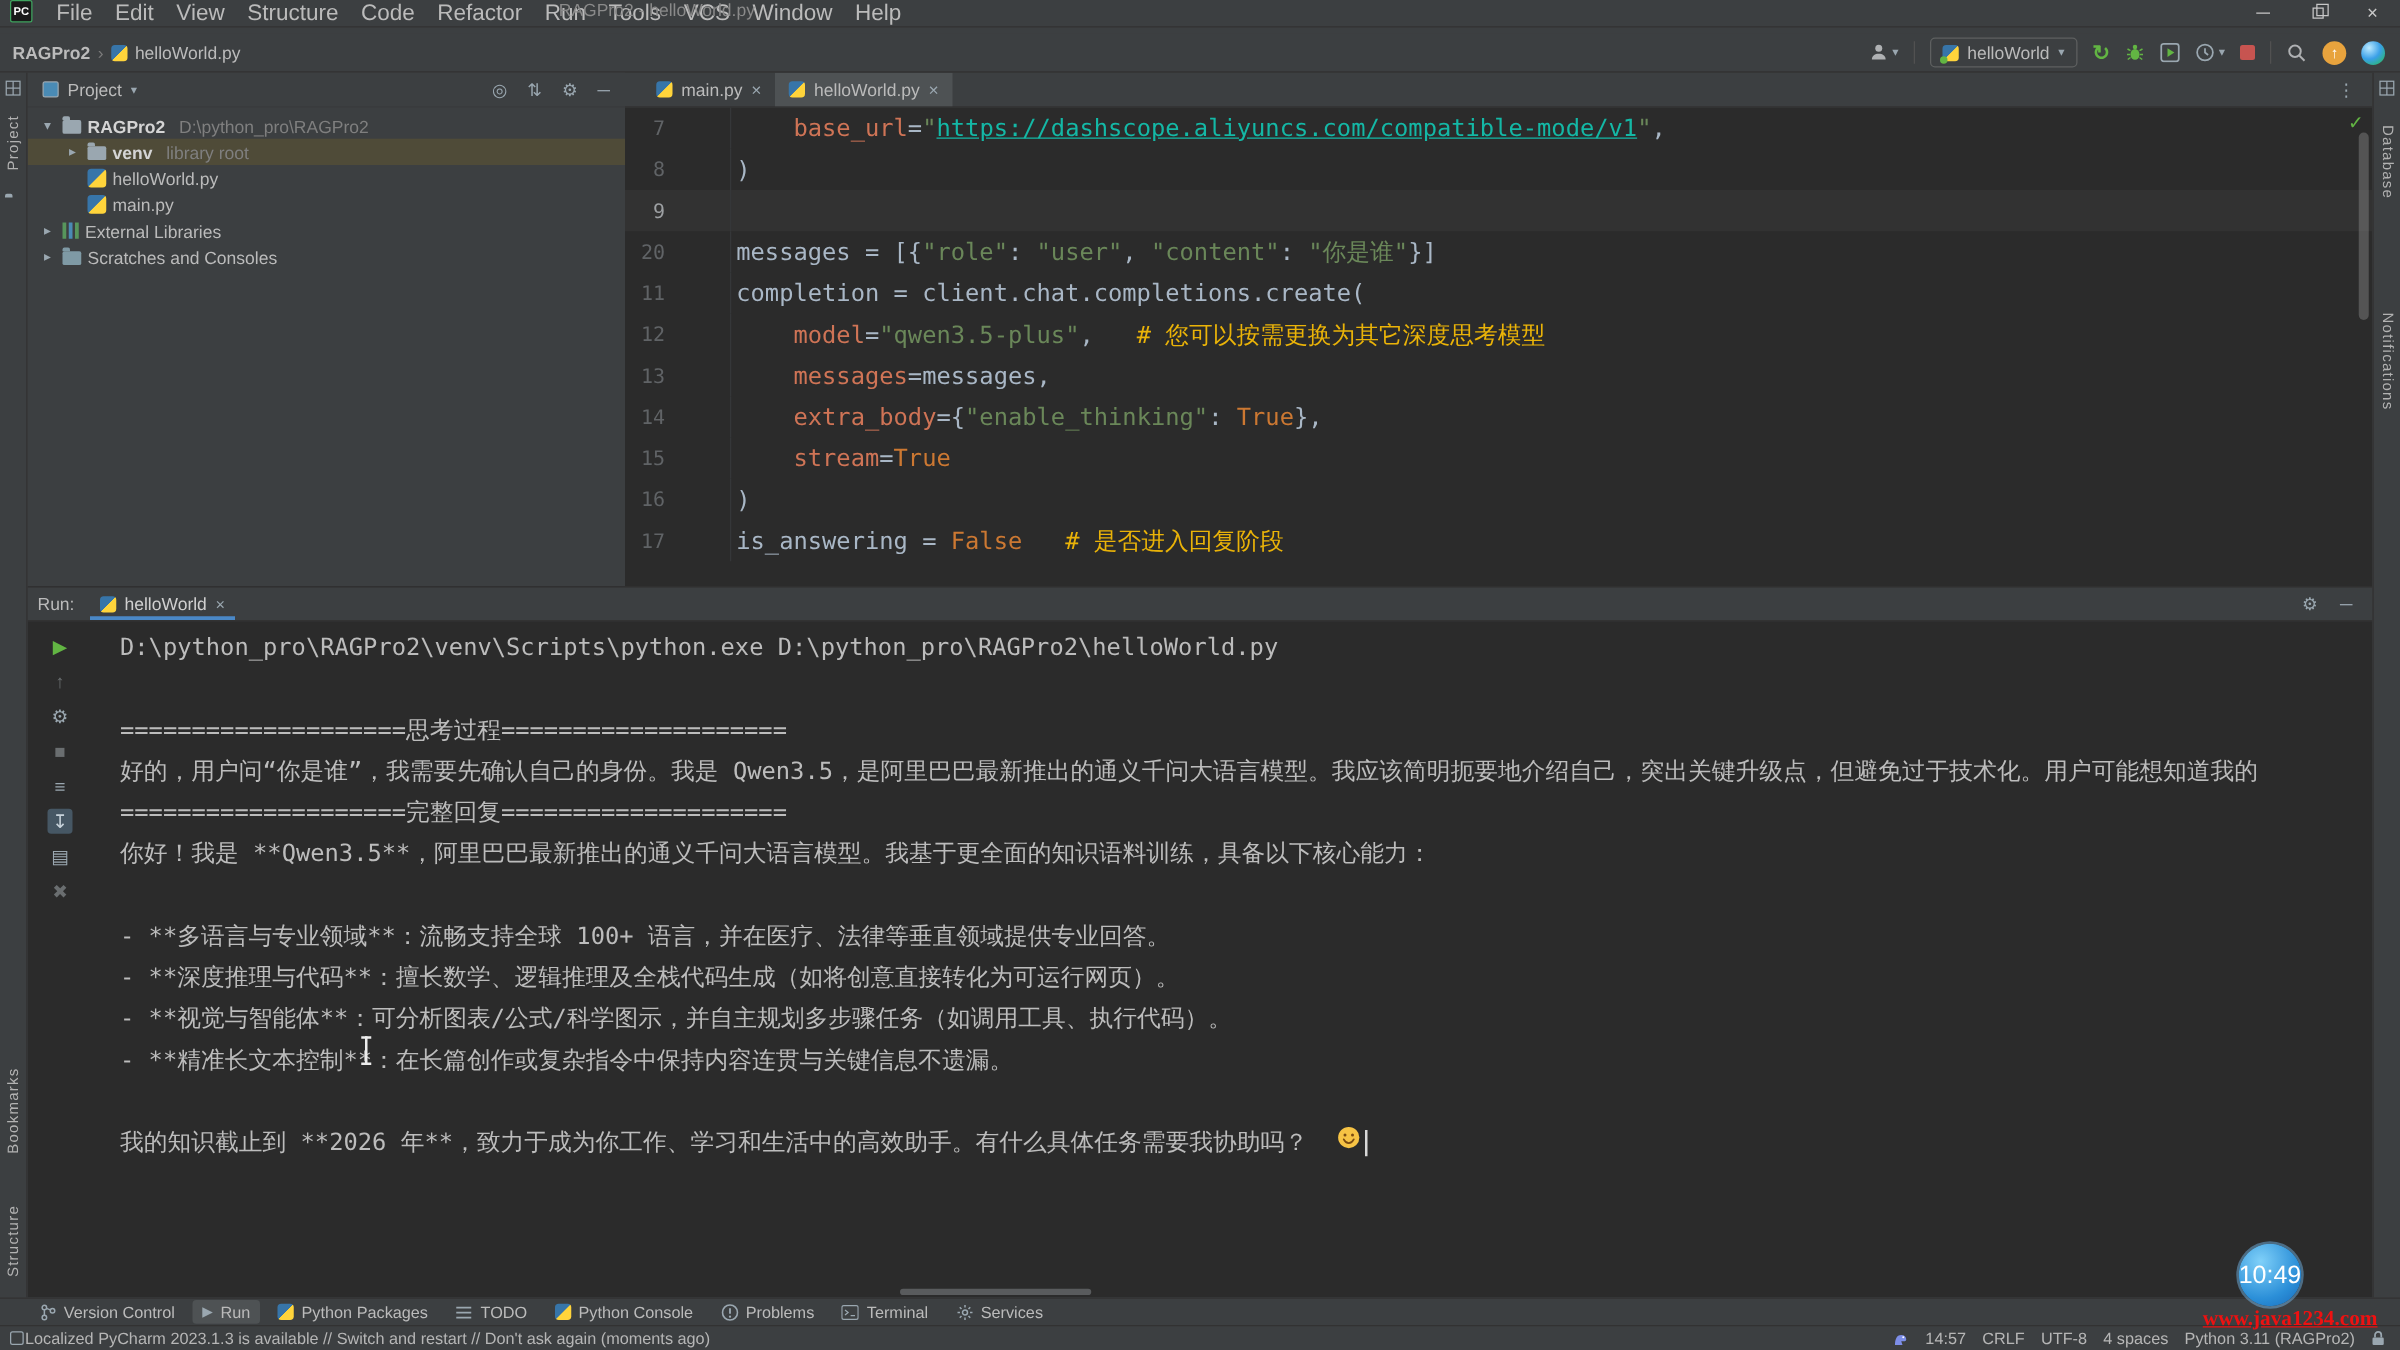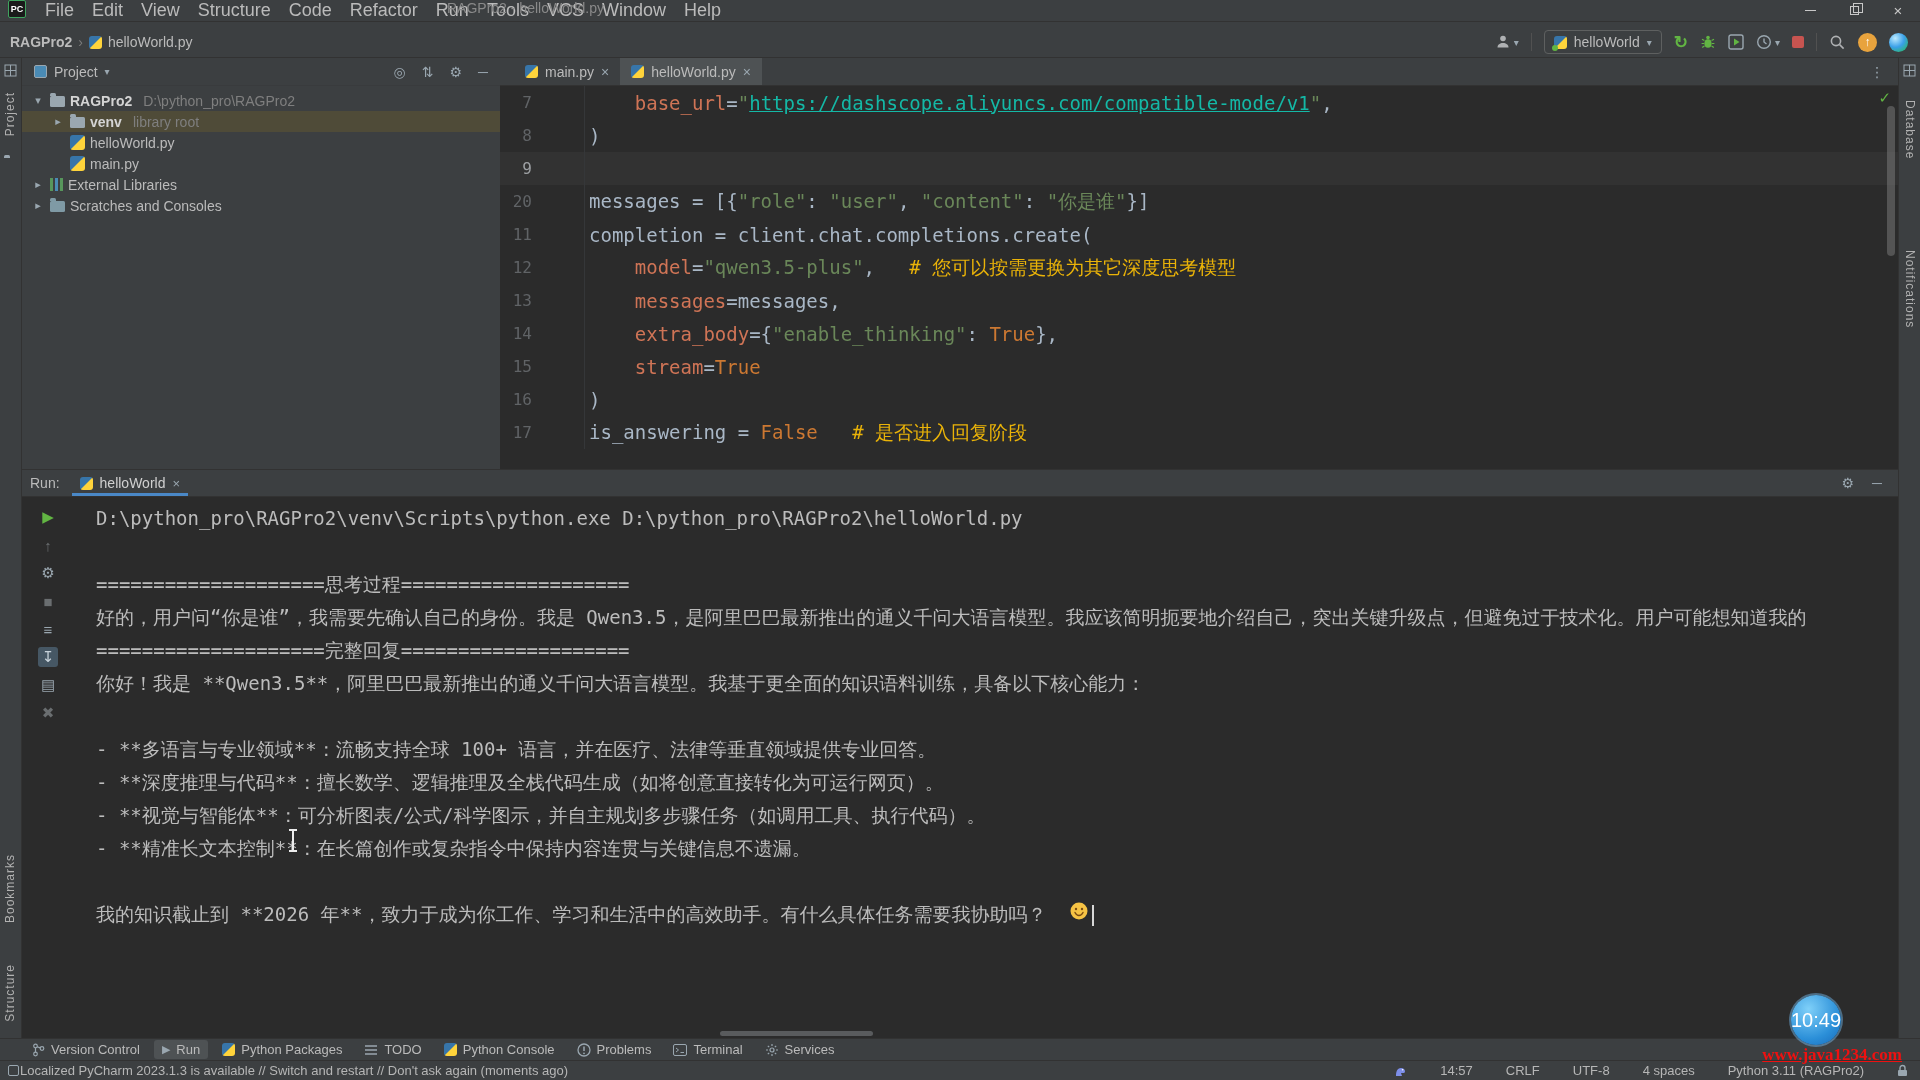--- a/index.html
+++ b/index.html
@@ -108,7 +108,7 @@
              display:flex;align-items:center;font-size:13px;color:#b6b6b6;padding:0 8px;z-index:25}
   .status-left{display:flex;align-items:center;gap:1px}
   .status-winicon{width:11px;height:11px;border:1px solid #9aa7b0;border-radius:2px}
-  .status-right{margin-left:auto;display:flex;align-items:center;gap:33px;padding-right:4px}
+  .status-right{margin-left:auto;display:flex;align-items:center;gap:13px;padding-right:4px}
 
   
   .watermark{position:absolute;right:18px;bottom:15px;color:#ee1111;font:bold 17px "Liberation Serif",serif;

